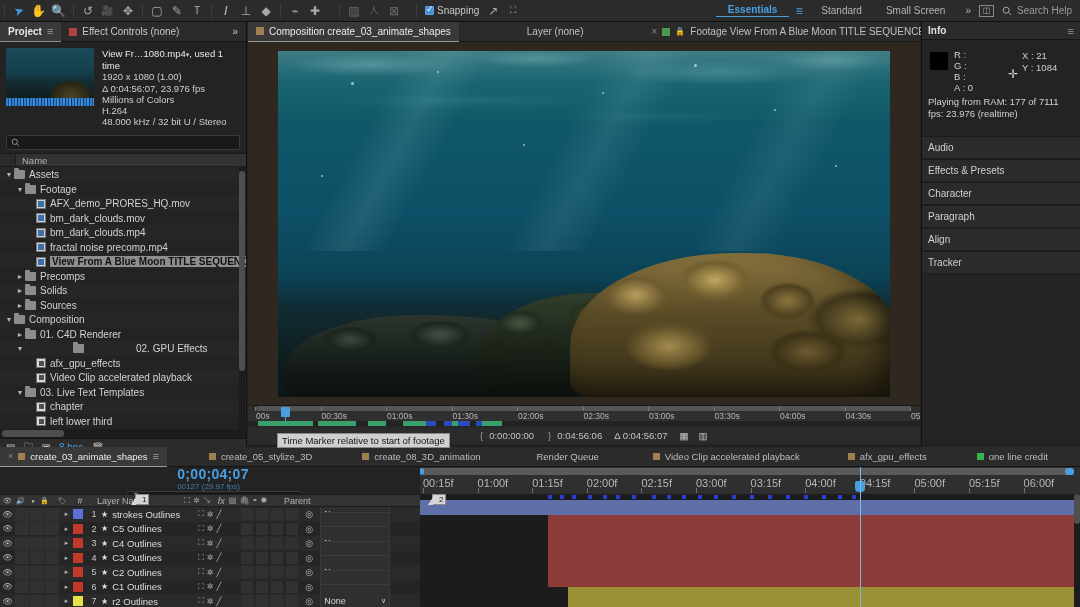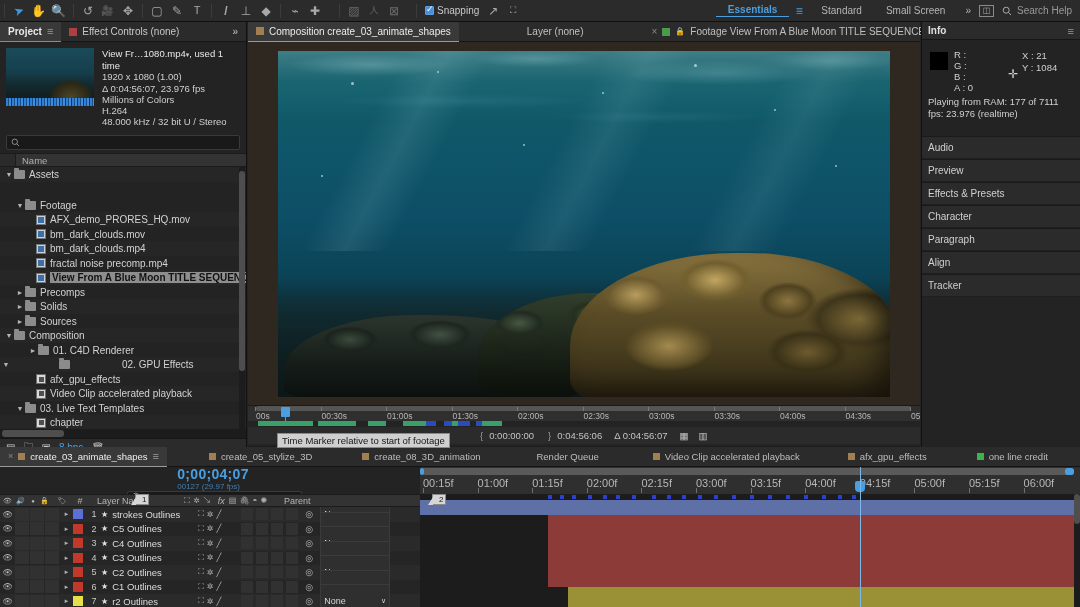--- a/index.html
+++ b/index.html
@@ -657,7 +657,6 @@
     </div>
     <div id="accordion">
         <div class="acc-item">Audio</div>
-        <div class="acc-item">Preview</div>
         <div class="acc-item">Effects &amp; Presets</div>
         <div class="acc-item">Character</div>
         <div class="acc-item">Paragraph</div>

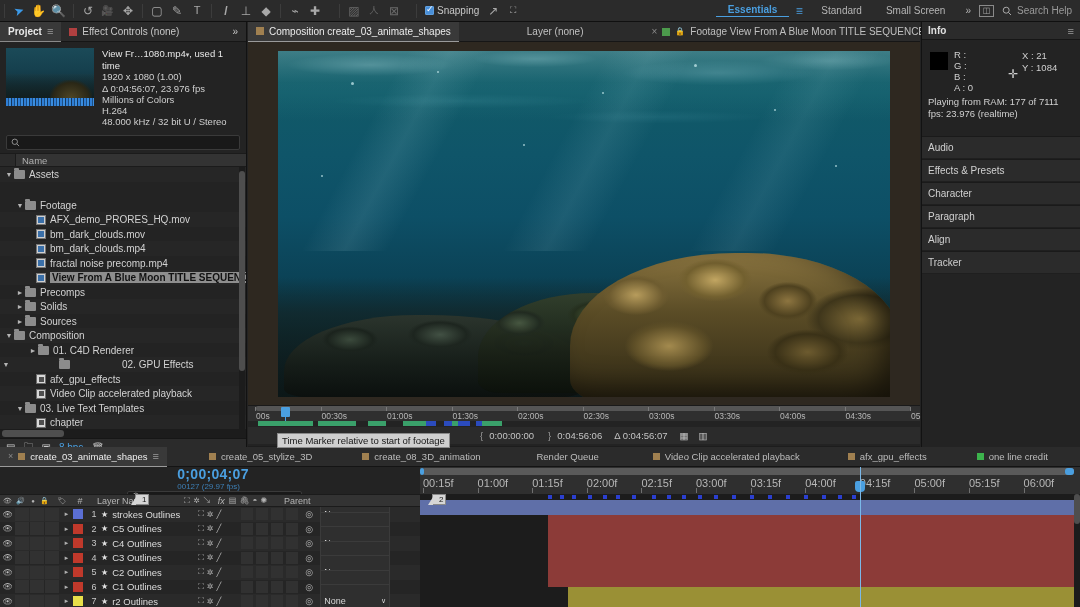--- a/index.html
+++ b/index.html
@@ -427,7 +427,7 @@
           <span class="fold"></span>
           <span class="lbl">Assets</span>
         </div>
-        <div class="trow" style="padding-left: 15px; margin-top: 16px;">
+        <div class="trow" style="padding-left: 15px;">
           <span class="tw">▼</span>
           <span class="fold"></span>
           <span class="lbl">Footage</span>

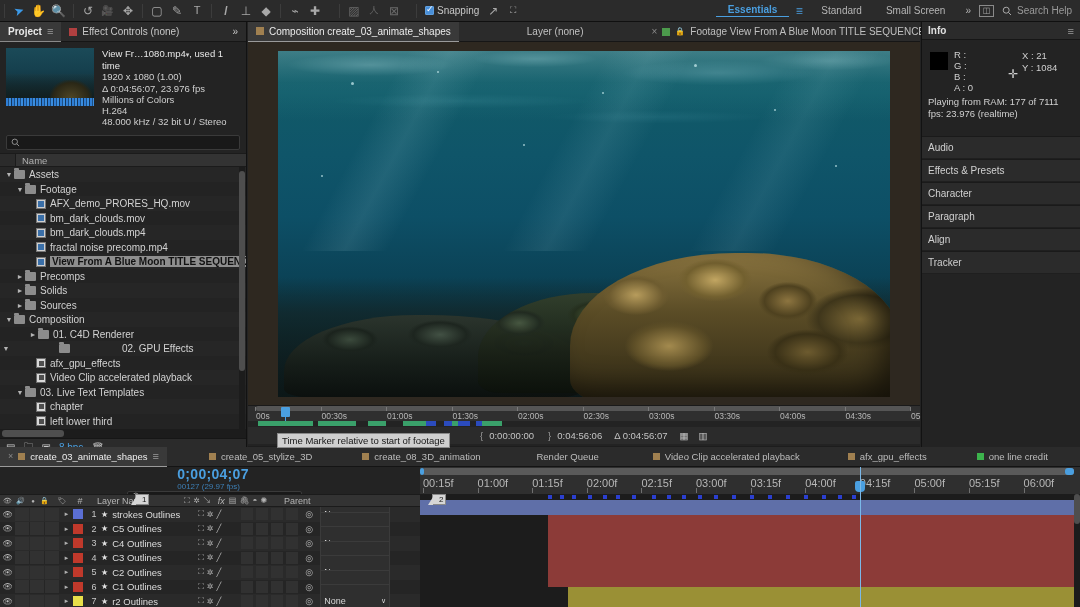--- a/index.html
+++ b/index.html
@@ -477,7 +477,7 @@
           <span class="fold"></span>
           <span class="lbl">Composition</span>
         </div>
-        <div class="trow" style="padding-left: 28px;">
+        <div class="trow" style="padding-left: 15px;">
           <span class="tw">►</span>
           <span class="fold"></span>
           <span class="lbl">01. C4D Renderer</span>

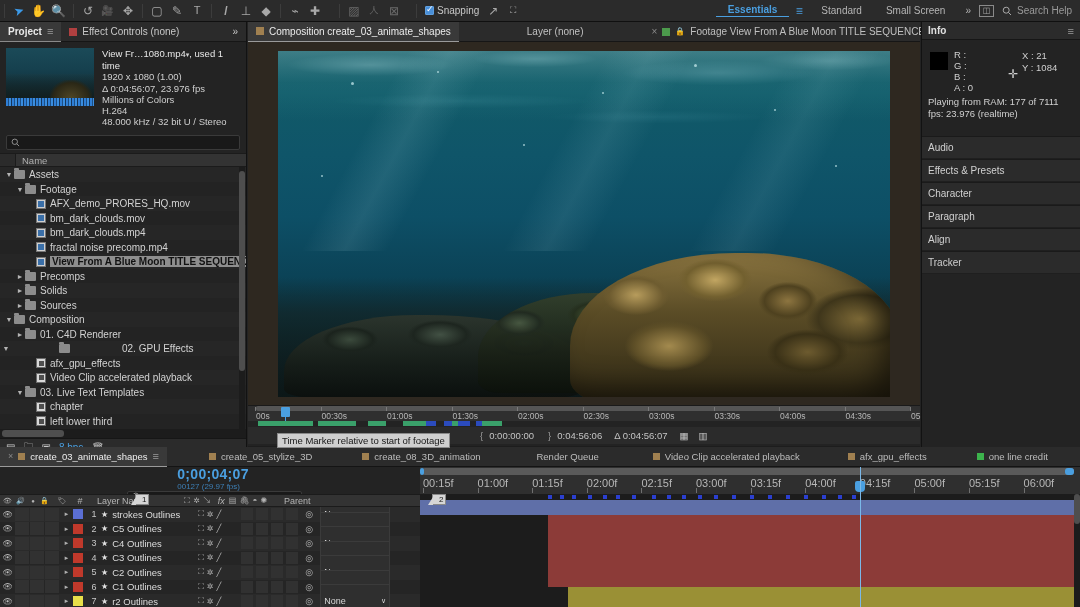--- a/index.html
+++ b/index.html
@@ -482,7 +482,7 @@
           <span class="fold"></span>
           <span class="lbl">01. C4D Renderer</span>
         </div>
-        <div class="trow" style="padding-left: 1px; gap: 48px;">
+        <div class="trow" style="padding-left: 15px; gap: 48px;">
           <span class="tw">▼</span>
           <span class="fold"></span>
           <span class="lbl">02. GPU Effects</span>

